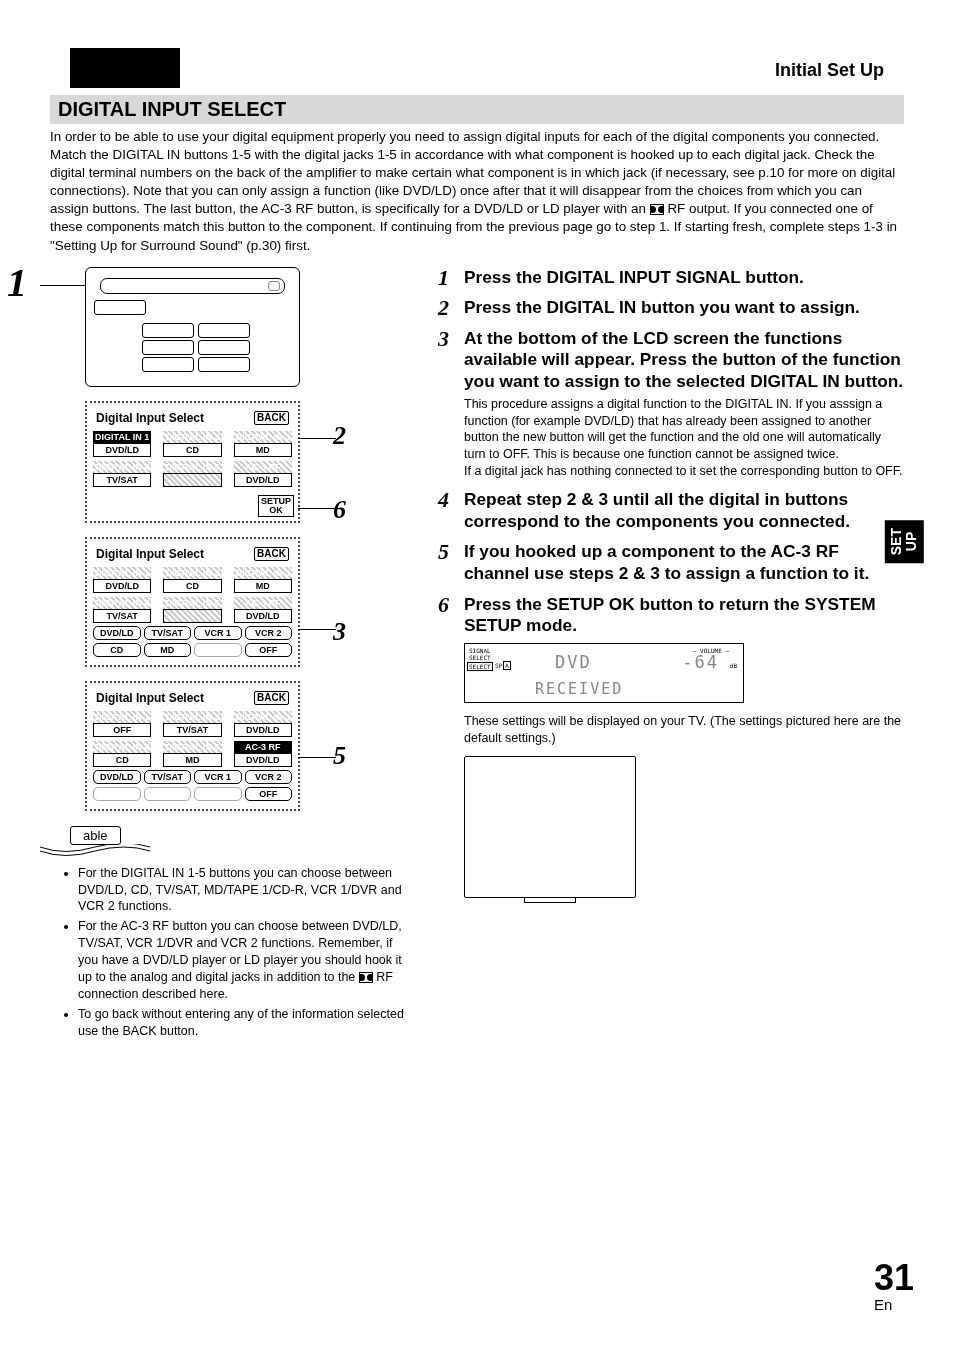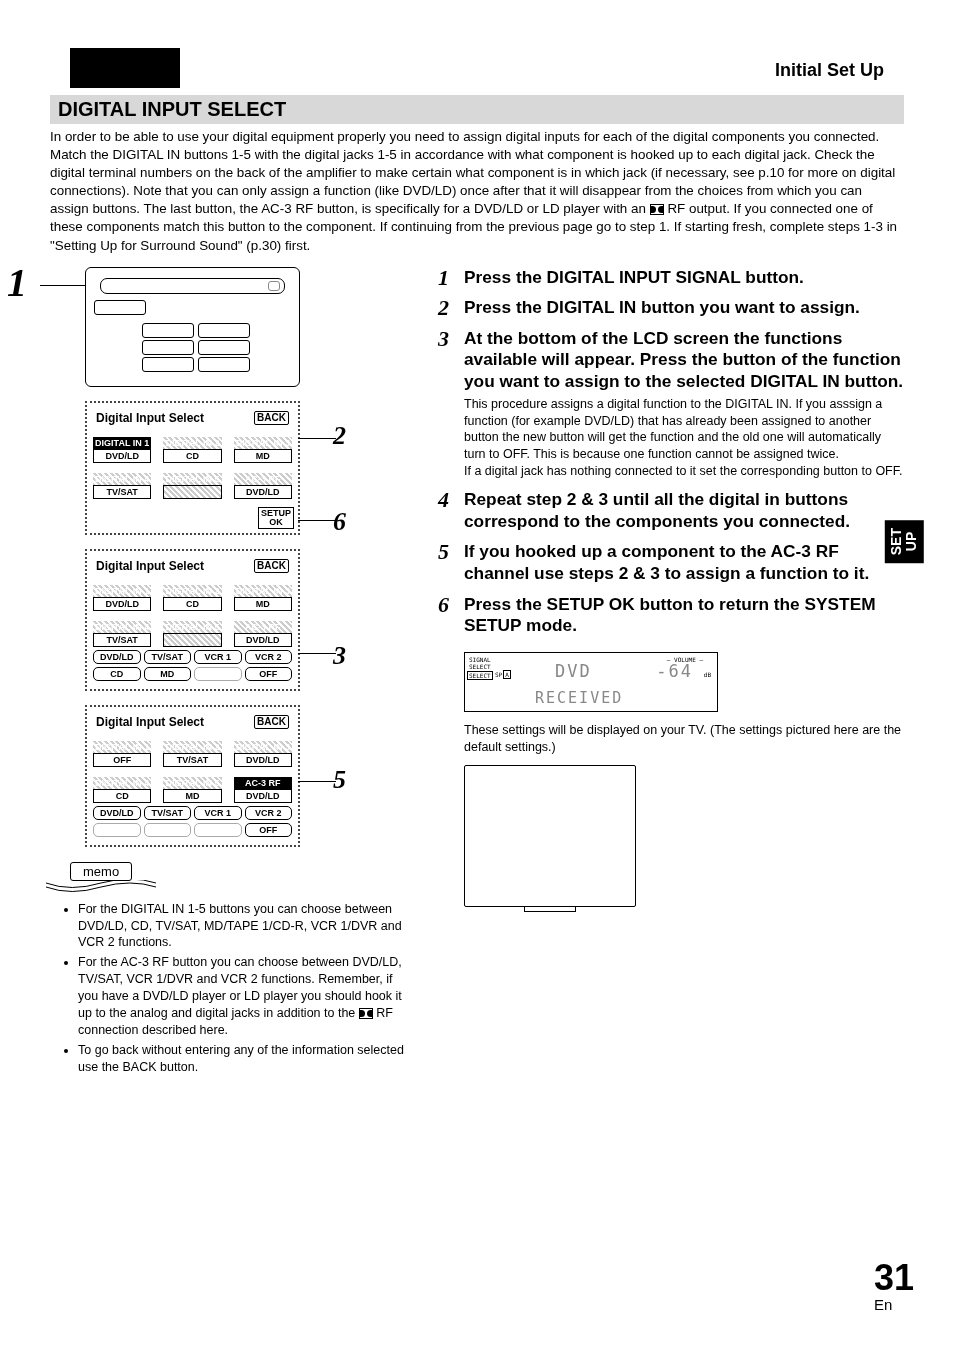--- a/index.html
+++ b/index.html
@@ -31,7 +31,7 @@
   .lcdbox{border:2px dotted #444;width:215px;margin-left:35px;margin-top:14px;padding:6px 6px 8px;position:relative;box-sizing:border-box}
   .lcd-title{display:flex;justify-content:space-between;font-size:12px;font-weight:bold;padding:2px 3px}
   .back-lbl{border:1.5px solid #000;font-size:10px;padding:0 2px;border-radius:2px}
-  .lcd-row{display:flex;gap:12px;margin-top:10px}
+  .lcd-row{display:flex;gap:12px;margin-top:4px}
   .cell{flex:1;text-align:center}
   .cell-top{background:#000;color:#fff;font-size:9px;font-weight:bold;padding:1px 0}
   .cell-bot{border:1px solid #000;font-size:9px;font-weight:bold;padding:1px 0}

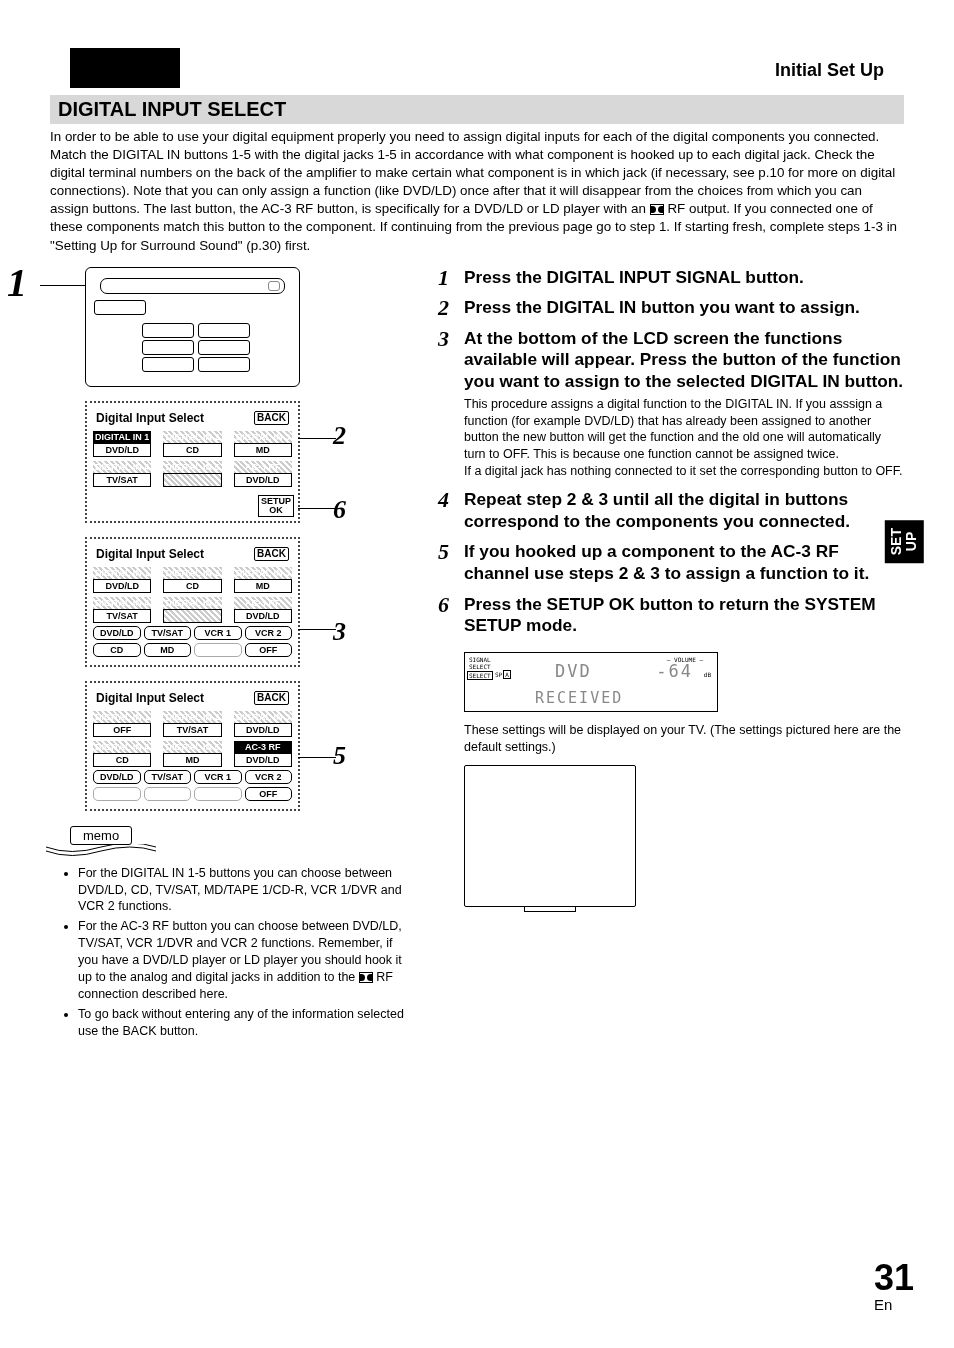--- a/index.html
+++ b/index.html
@@ -49,7 +49,7 @@
   .step .sh{font-weight:bold;font-size:17.3px;line-height:1.25}
   .step .sp{font-size:12.5px;line-height:1.35;margin-top:3px}
   .side-tab{position:absolute;right:30px;top:520px;background:#000;color:#fff;font-weight:bold;font-size:14px;padding:8px 4px;writing-mode:vertical-rl;transform:rotate(180deg);text-align:center;line-height:1.1}
-  .disp{border:1.5px solid #000;width:254px;height:60px;margin-top:15px;padding:4px 0;box-sizing:border-box;position:relative;font-family:monospace}
+  .disp{border:1.5px solid #000;width:280px;height:60px;margin-top:6px;padding:4px 0;box-sizing:border-box;position:relative;font-family:monospace}
   .disp .tiny{font-size:6px;position:absolute}
   .disp .main{font-size:17px;letter-spacing:2px;position:absolute}
   .tvbox{border:1.5px solid #000;width:170px;height:140px;margin-top:10px;border-radius:2px;position:relative}

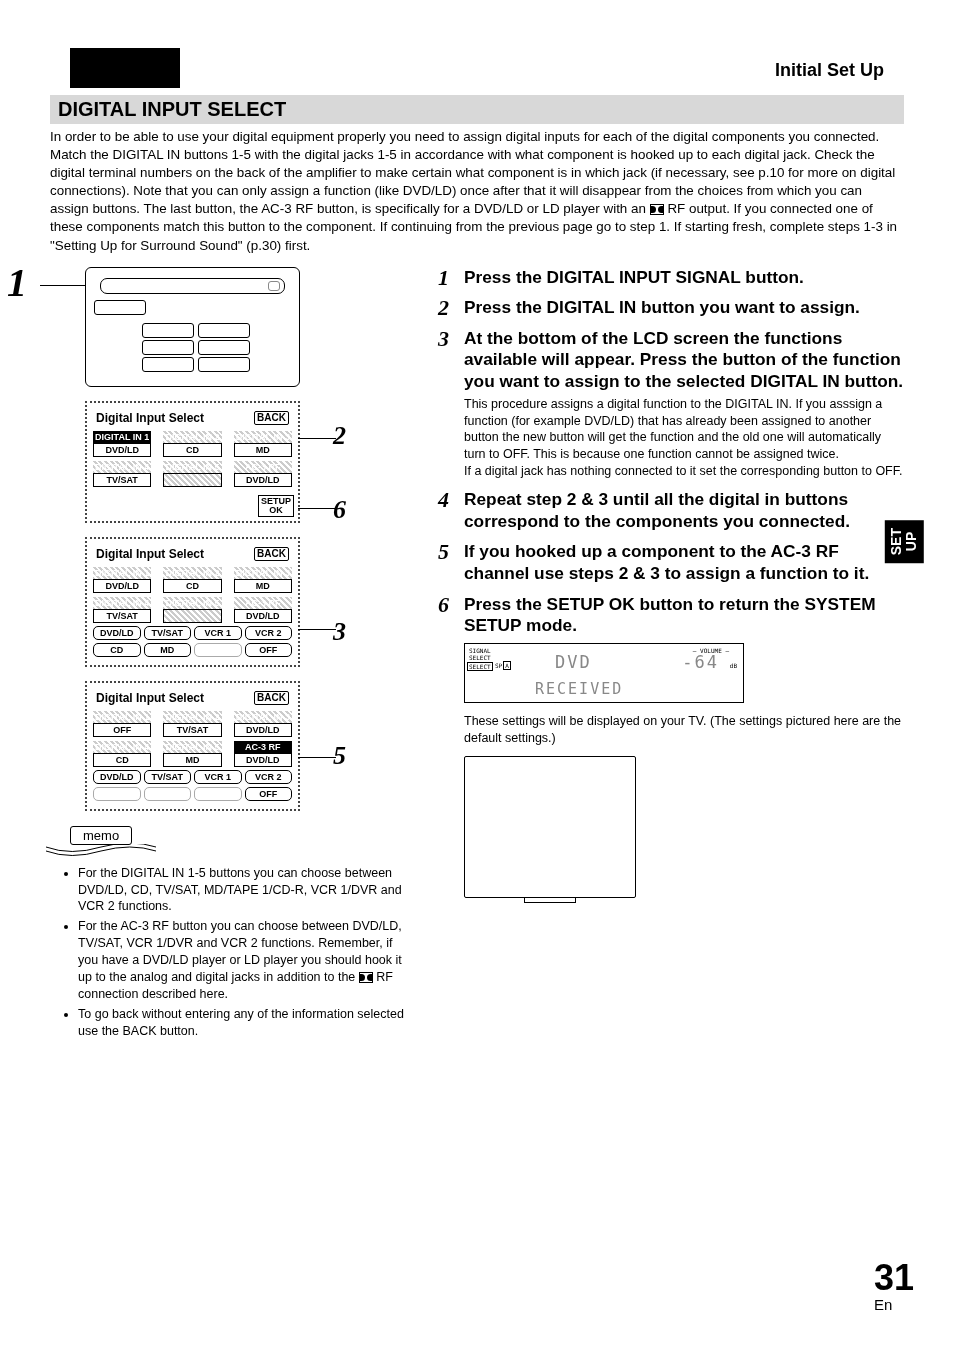--- a/index.html
+++ b/index.html
@@ -236,7 +236,7 @@
       </div>
 
       <div class="memo">
-        <span>memo</span>
+        <span>able</span>
         <svg class="memo-wave" viewBox="0 0 120 12">
             <path d="M5 3 Q30 12 60 3 Q90 -5 115 3" fill="none" stroke="#000" stroke-width="1"></path>
             <path d="M5 7 Q30 16 60 7 Q90 -1 115 7" fill="none" stroke="#000" stroke-width="1"></path>

